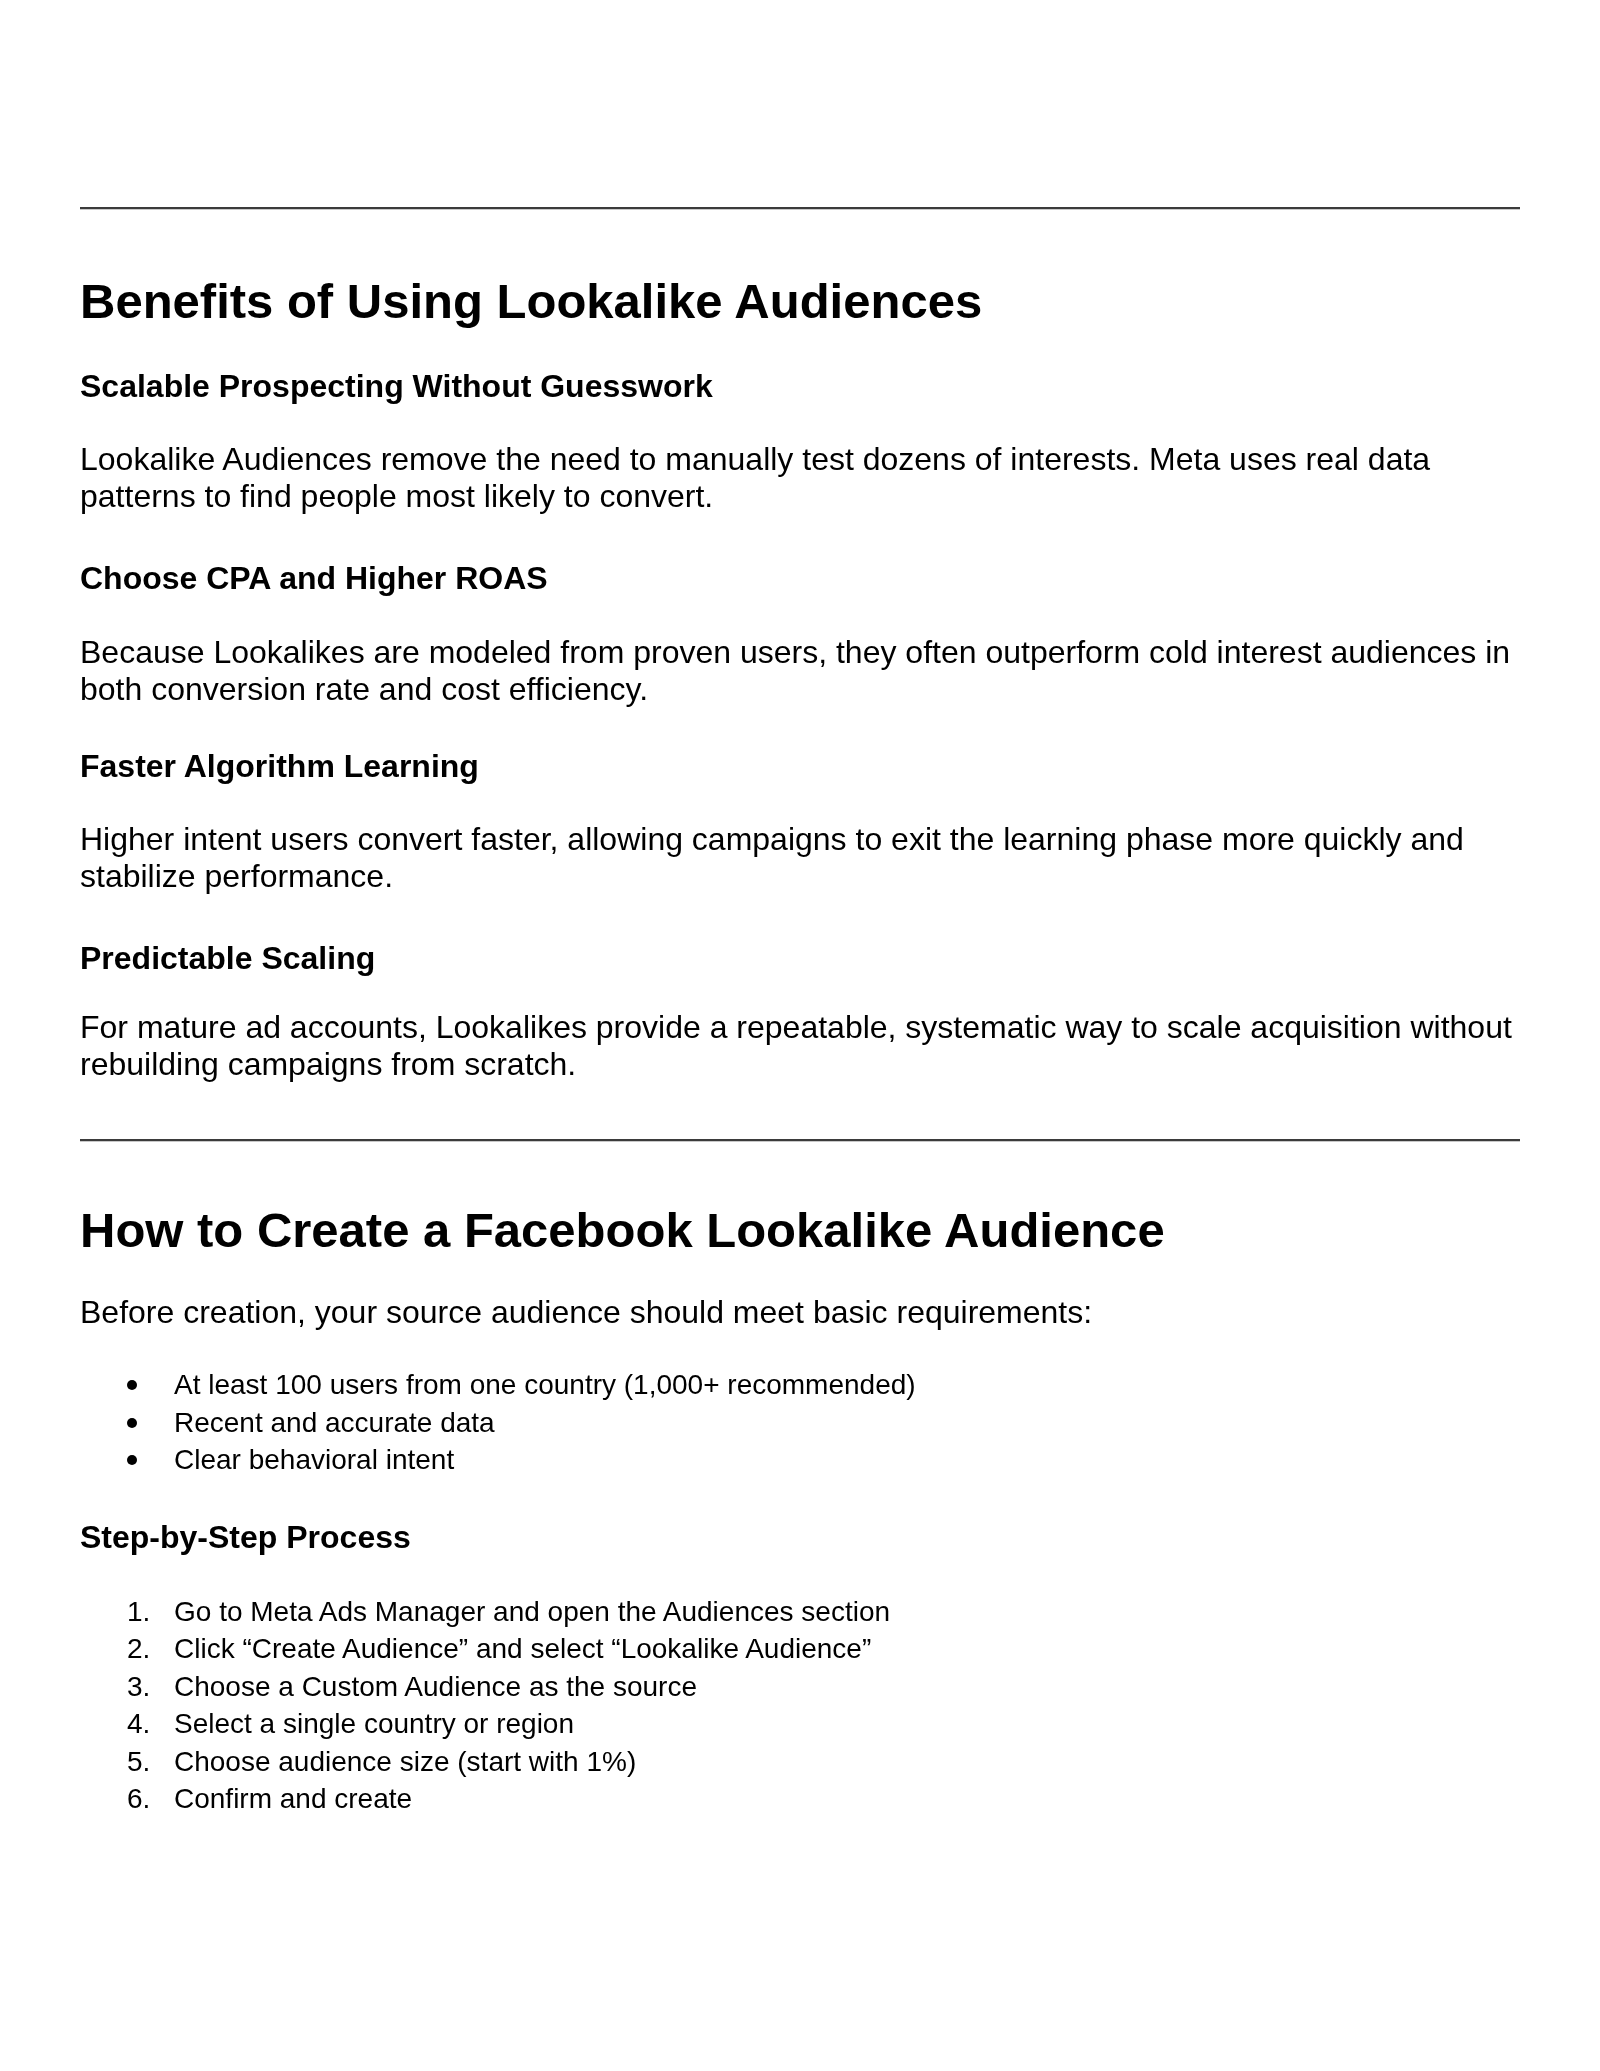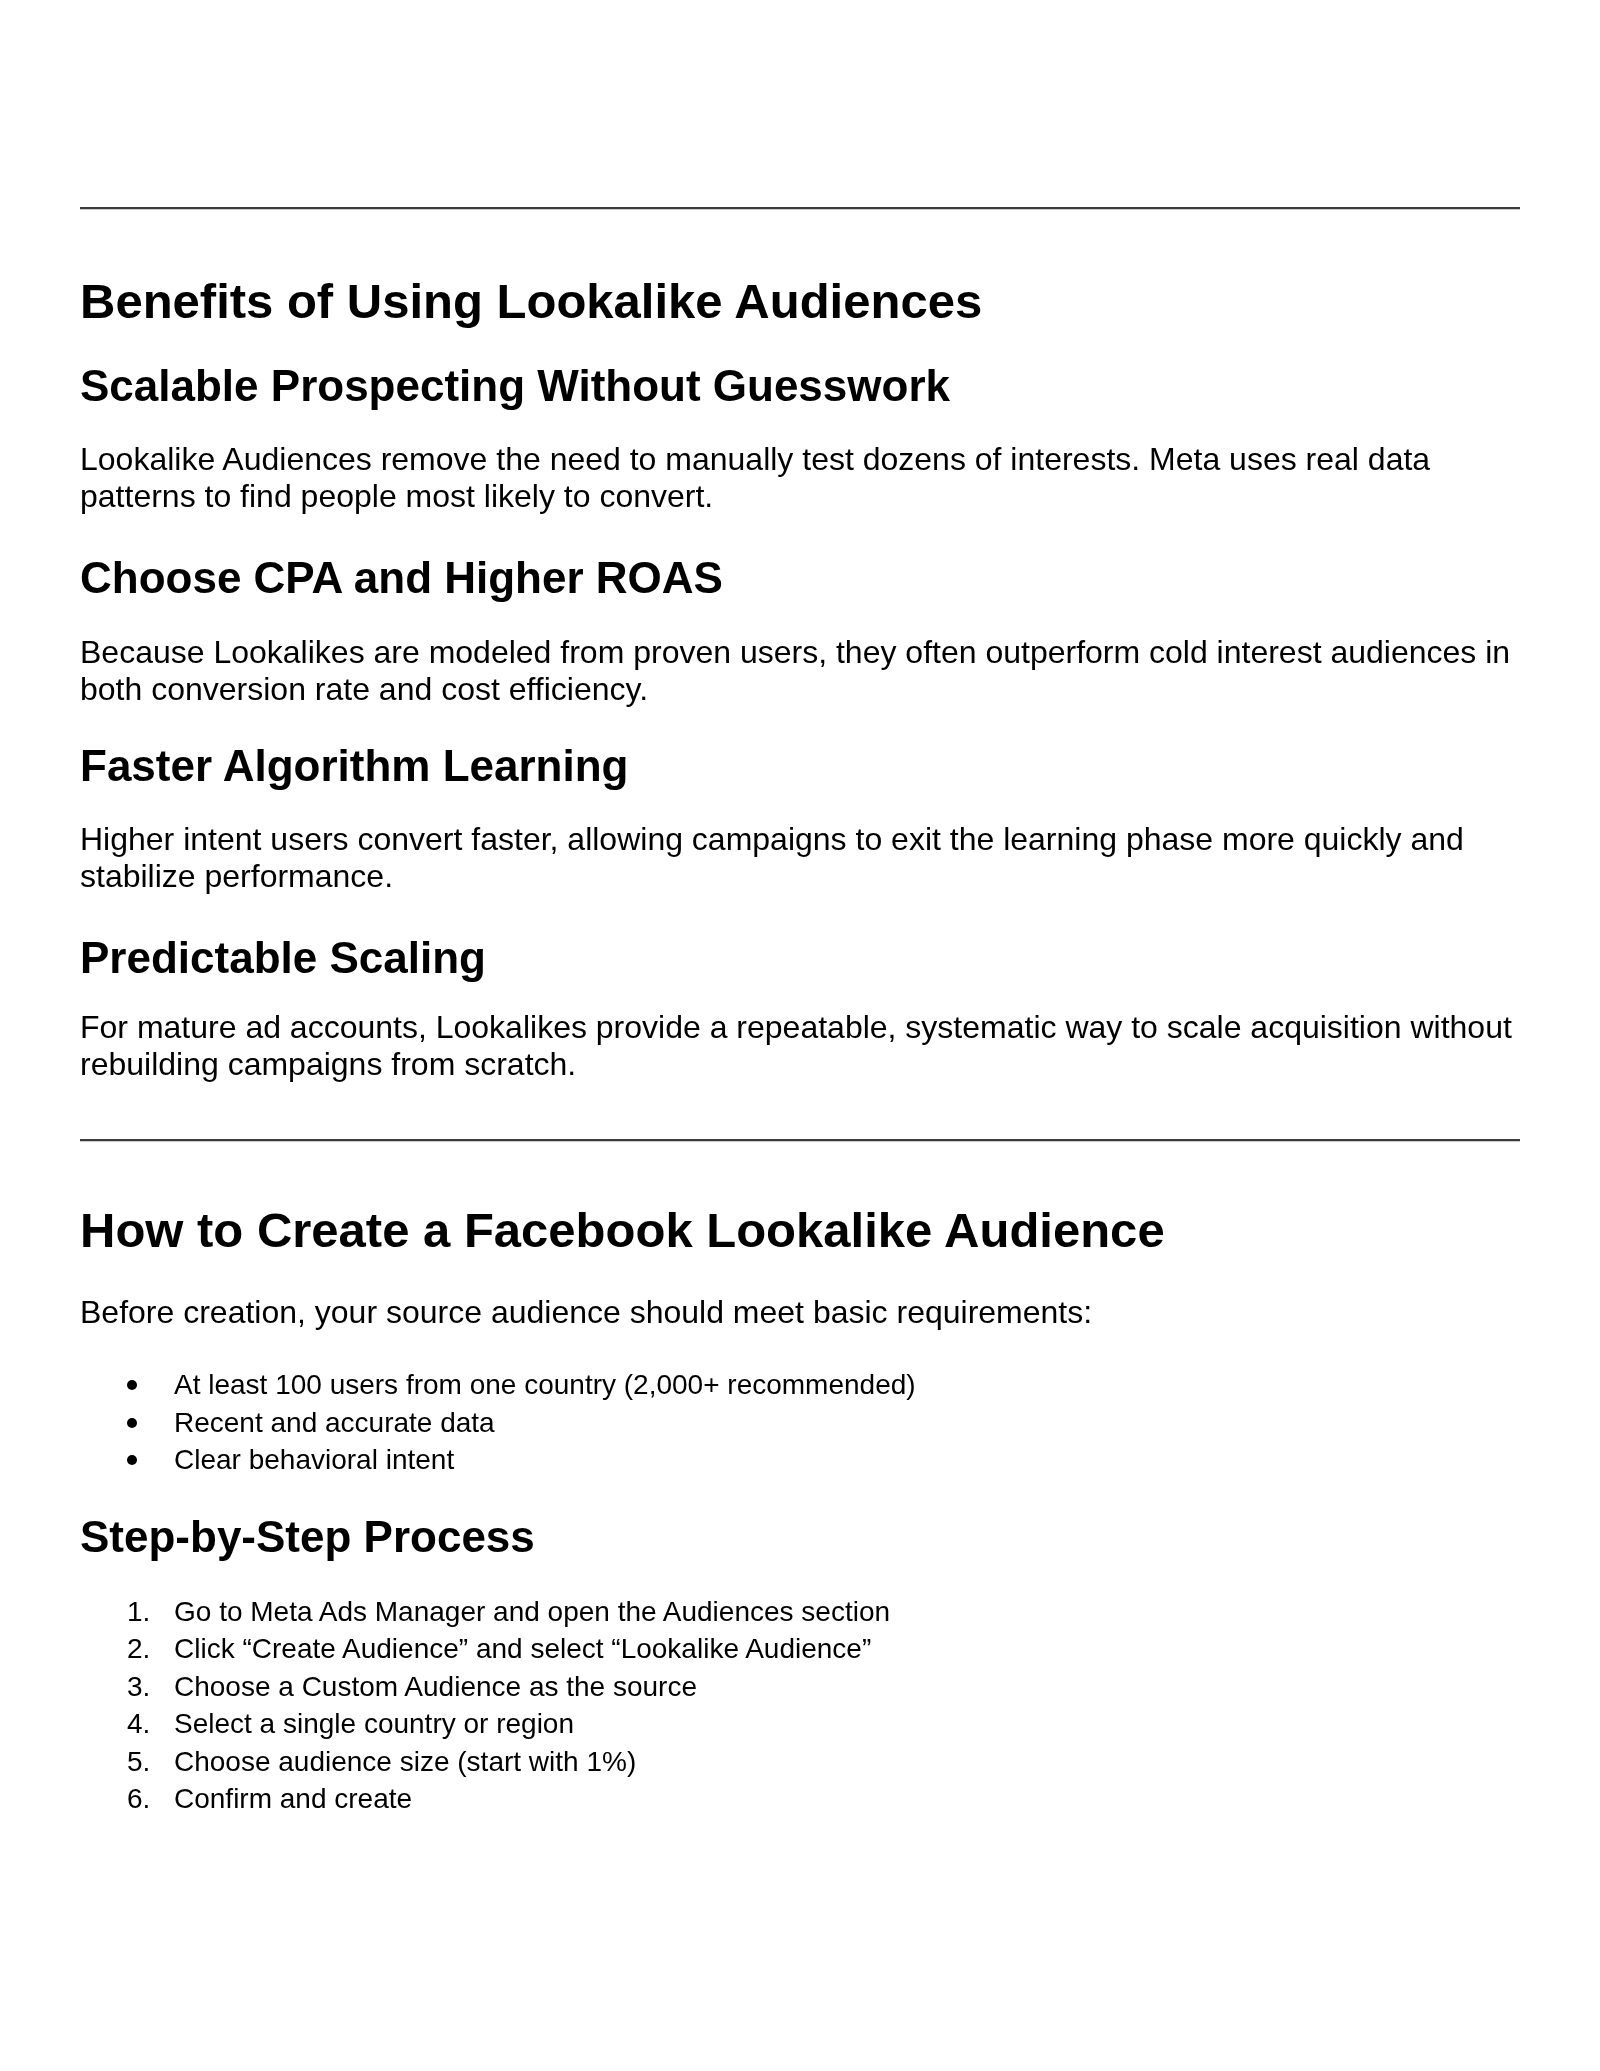--- a/index.html
+++ b/index.html
@@ -30,7 +30,7 @@
   h1.s1 { margin-top: 63px; }
   h1.s2 { margin-top: 60px; }
   h3 {
-    font-size: 44px;
+    font-size: 32px;
     line-height: 42px;
     font-weight: bold;
   }

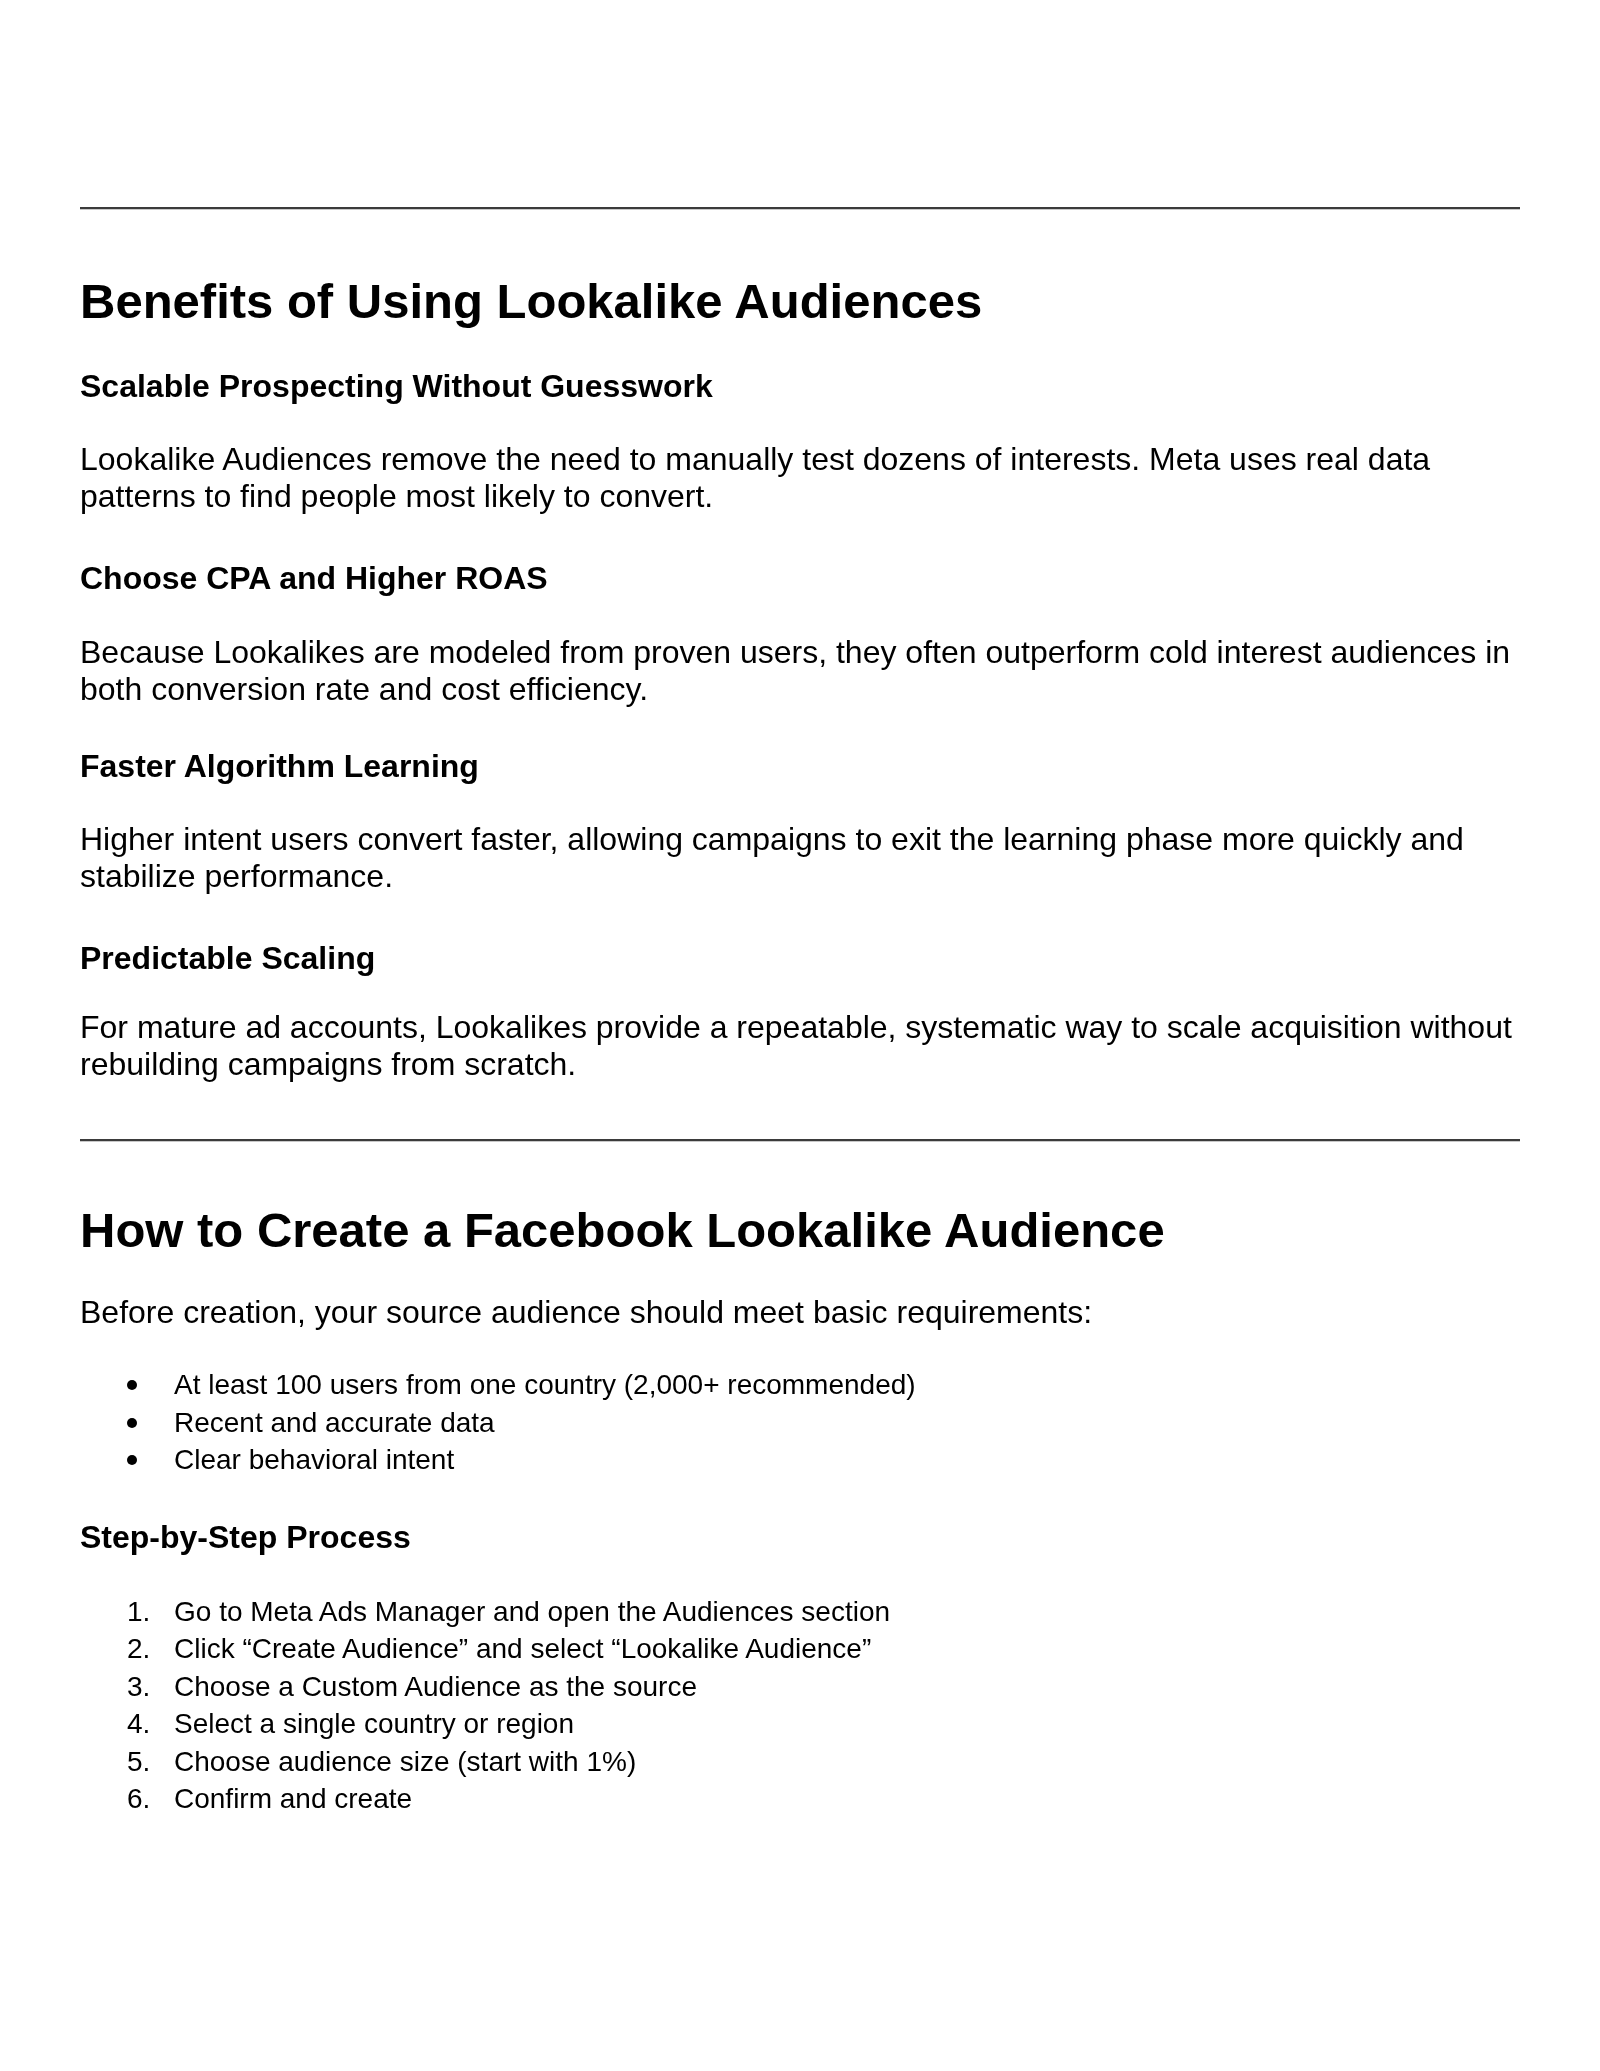--- a/index.html
+++ b/index.html
@@ -101,7 +101,7 @@
   <ul class="req-list">
     <li>
       <span class="bullet-dot"></span>
-      <span>At least 100 users from one country (2,000+ recommended)</span>
+      <span>At least 100 users from one country (1,000+ recommended)</span>
     </li>
     <li>
       <span class="bullet-dot"></span>

